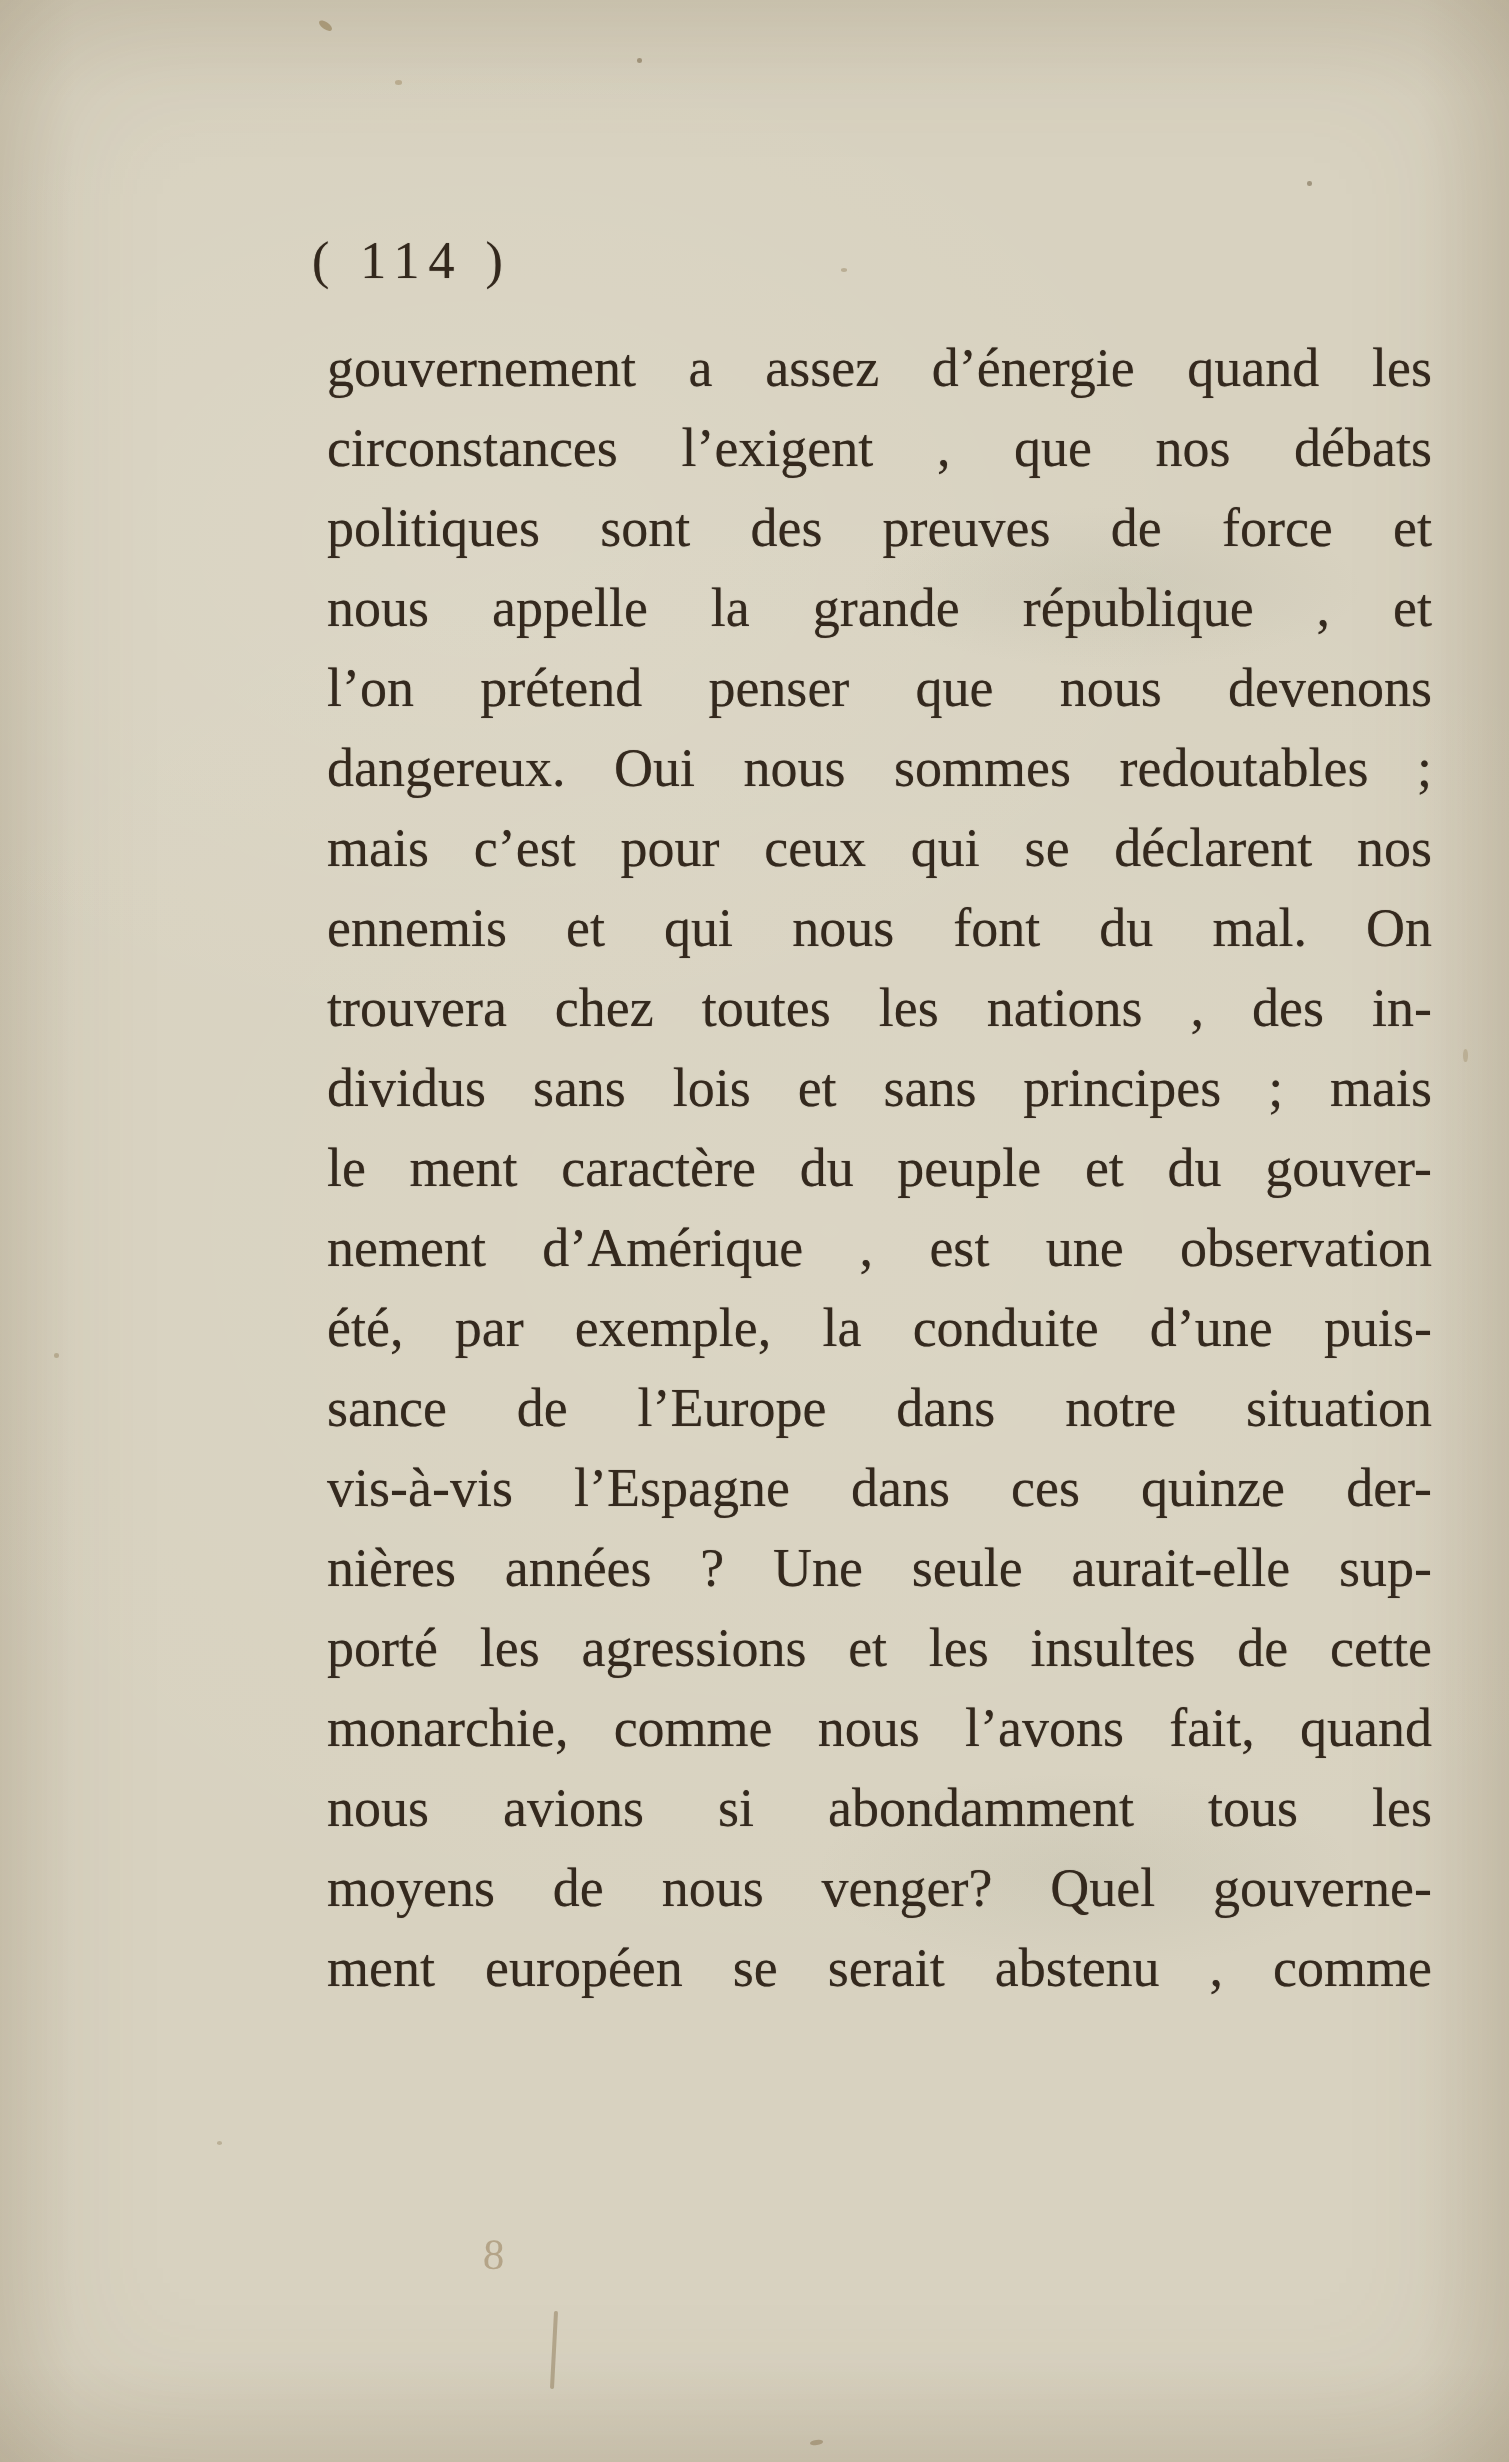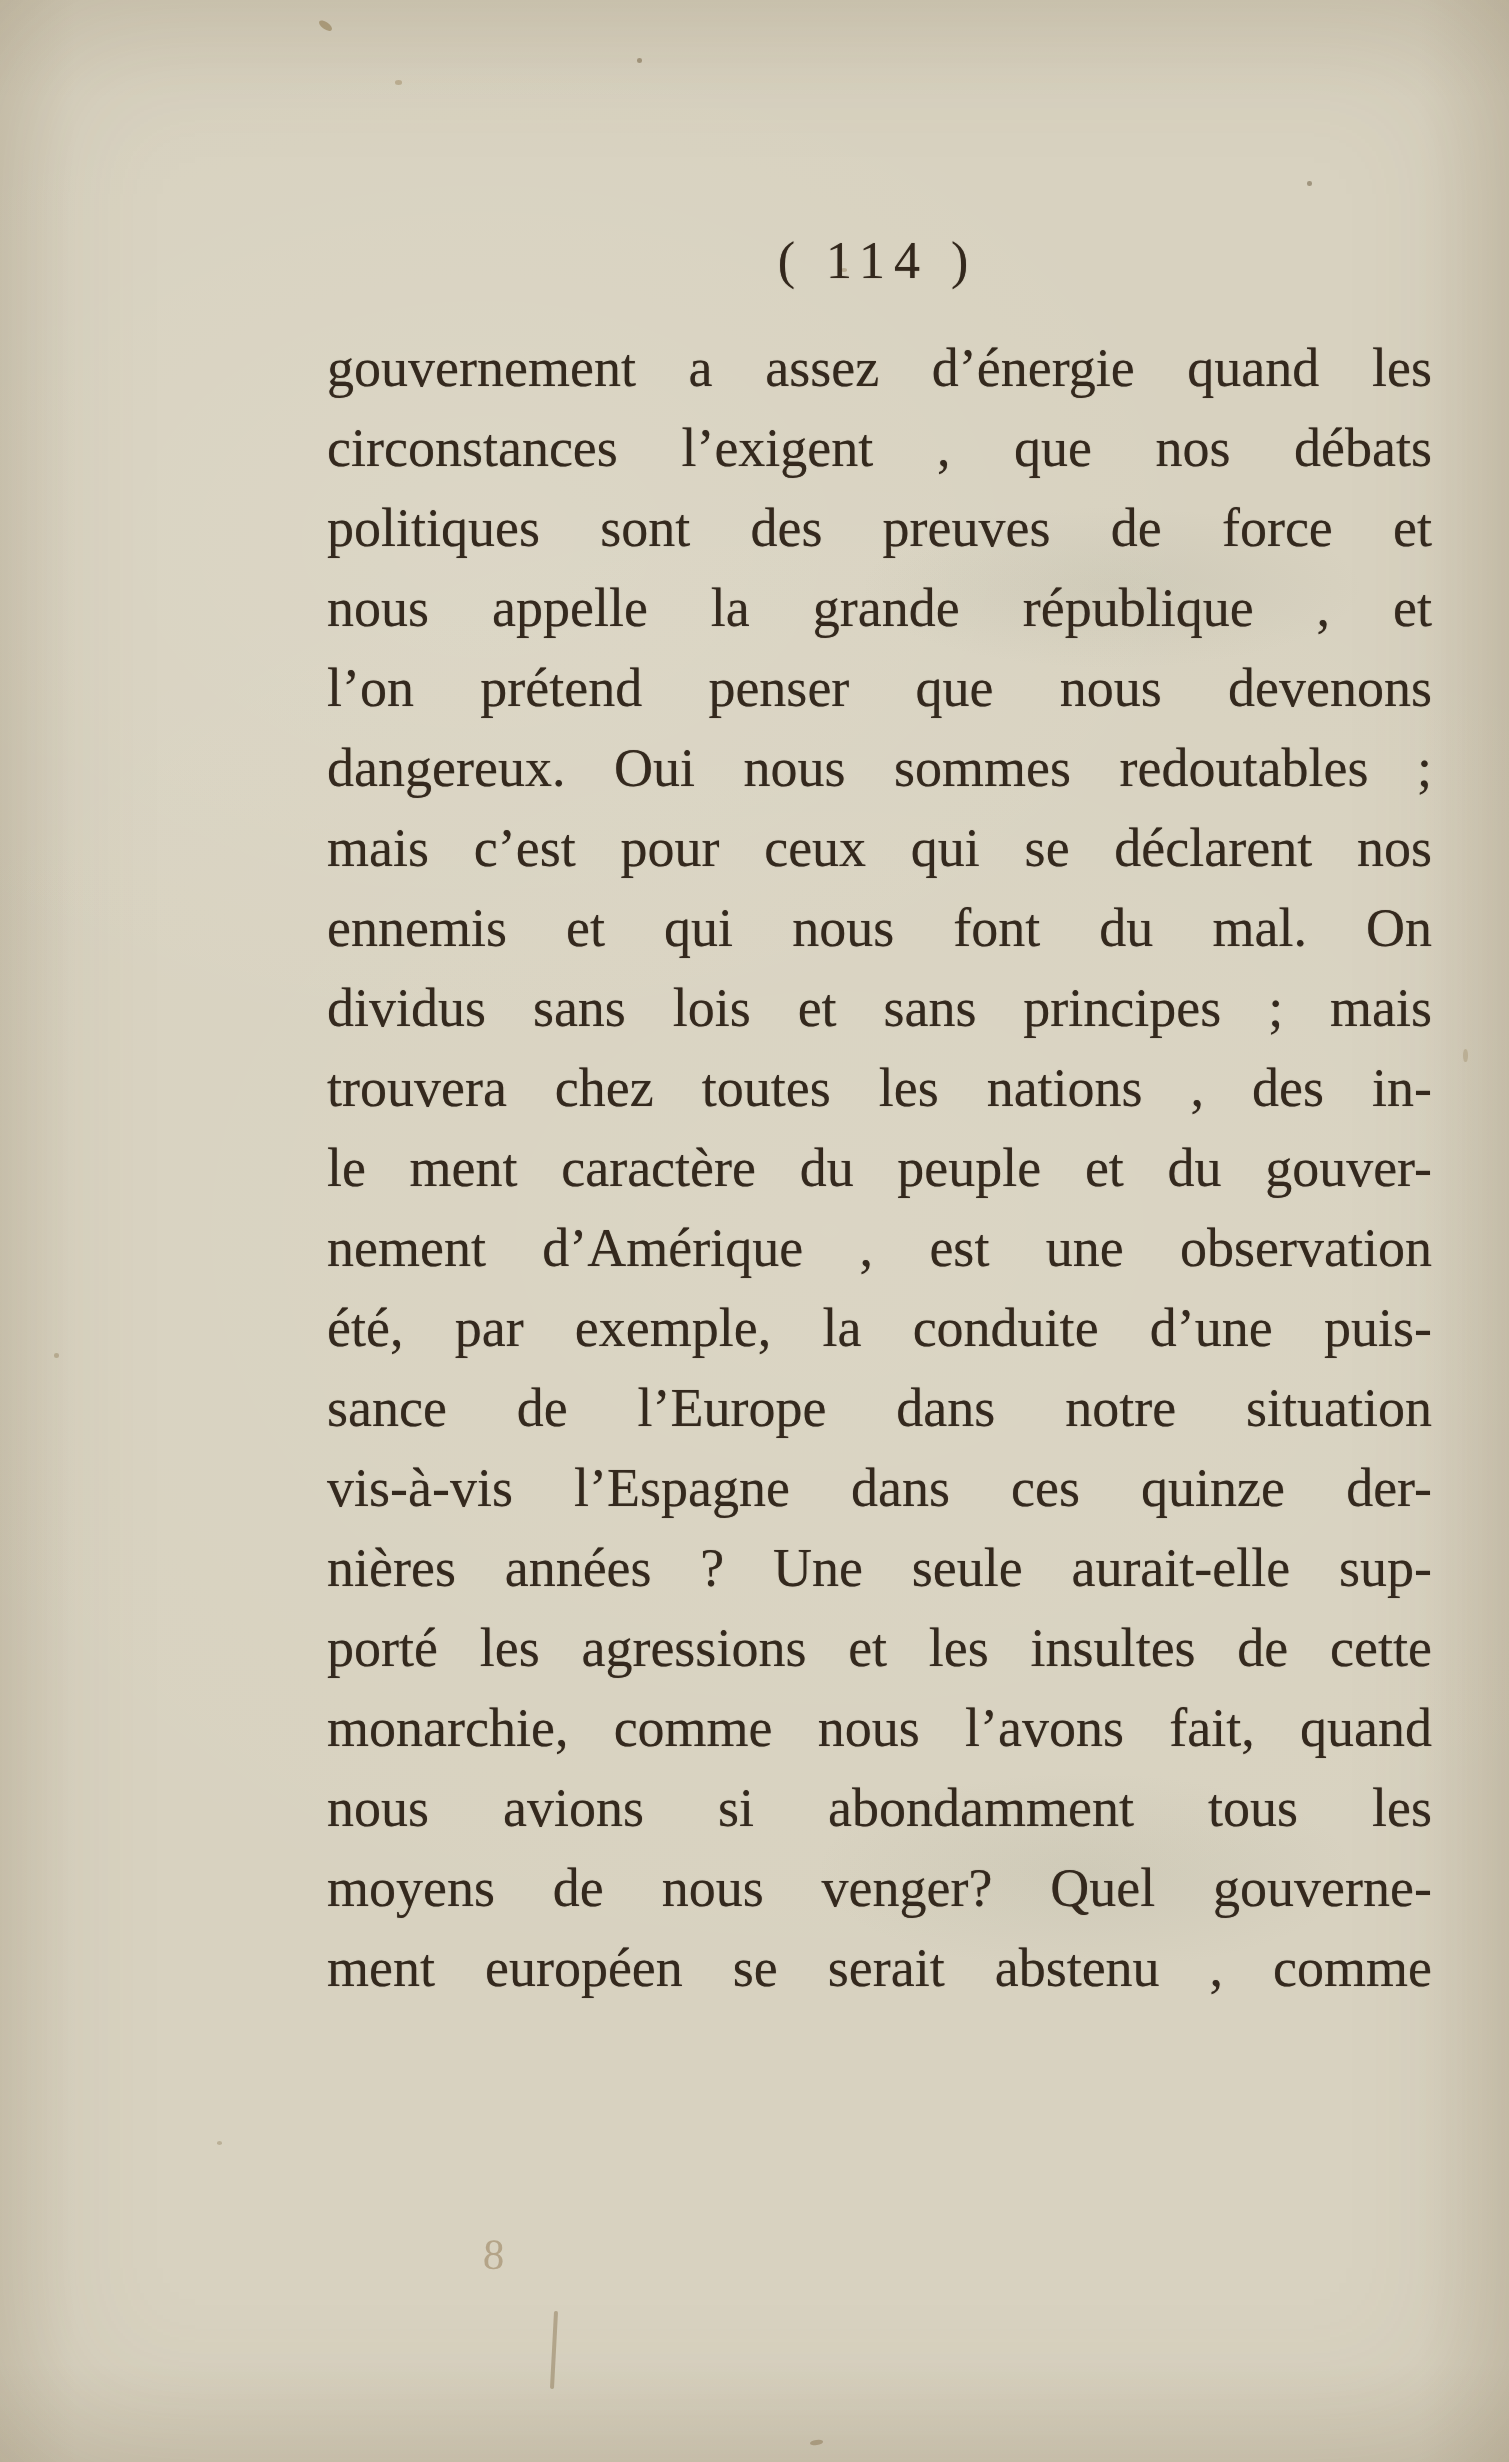--- a/index.html
+++ b/index.html
@@ -27,10 +27,9 @@
   }
   .page-number {
     position: absolute;
-    left: 325px;
+    left: 312px;
     top: 231px;
     width: 1105px;
-    text-align: center;
     font-size: 52px;
     letter-spacing: 9px;
     color: #33281d;

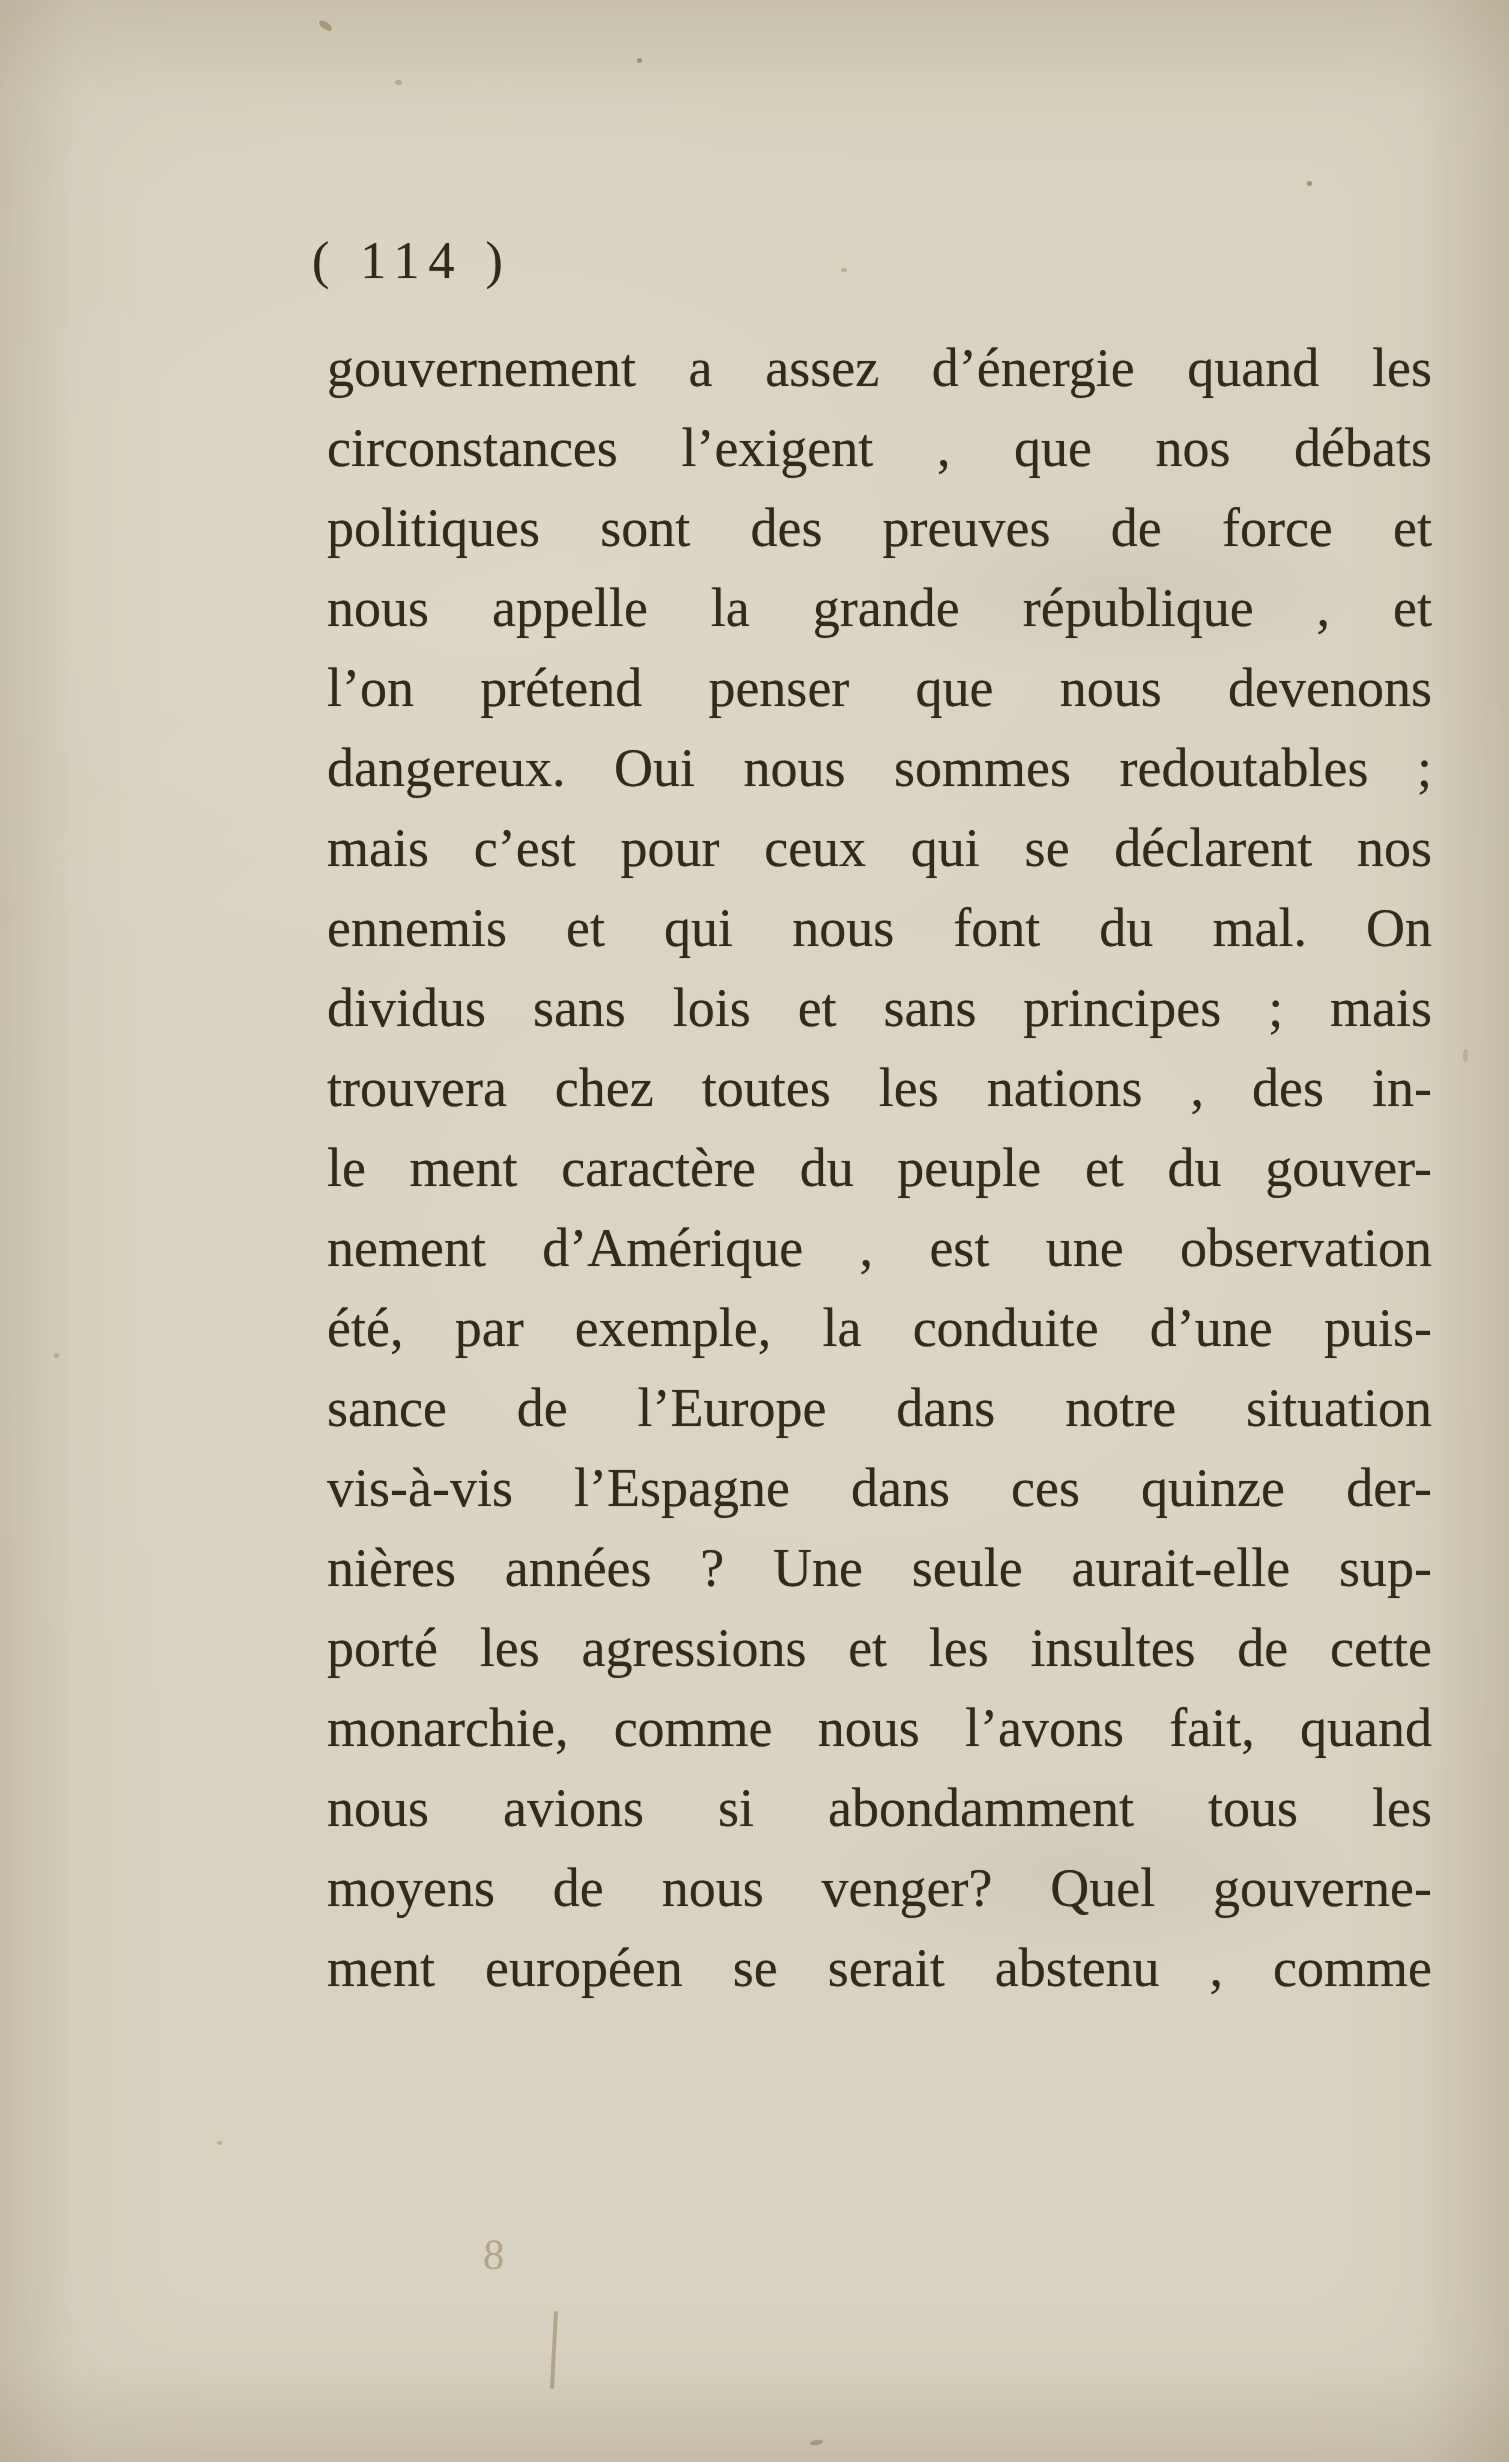--- a/index.html
+++ b/index.html
@@ -109,8 +109,8 @@
       <div class="line"><span>dangereux. Oui nous sommes redoutables ;</span></div>
       <div class="line"><span>mais c’est pour ceux qui se déclarent nos</span></div>
       <div class="line"><span>ennemis et qui nous font du mal. On</span></div>
+      <div class="line"><span>trouvera chez toutes les nations , des in-</span></div>
       <div class="line"><span>dividus sans lois et sans principes ; mais</span></div>
-      <div class="line"><span>trouvera chez toutes les nations , des in-</span></div>
       <div class="line"><span>le ment caractère du peuple et du gouver-</span></div>
       <div class="line"><span>nement d’Amérique , est une observation</span></div>
       <div class="line"><span>été, par exemple, la conduite d’une puis-</span></div>

